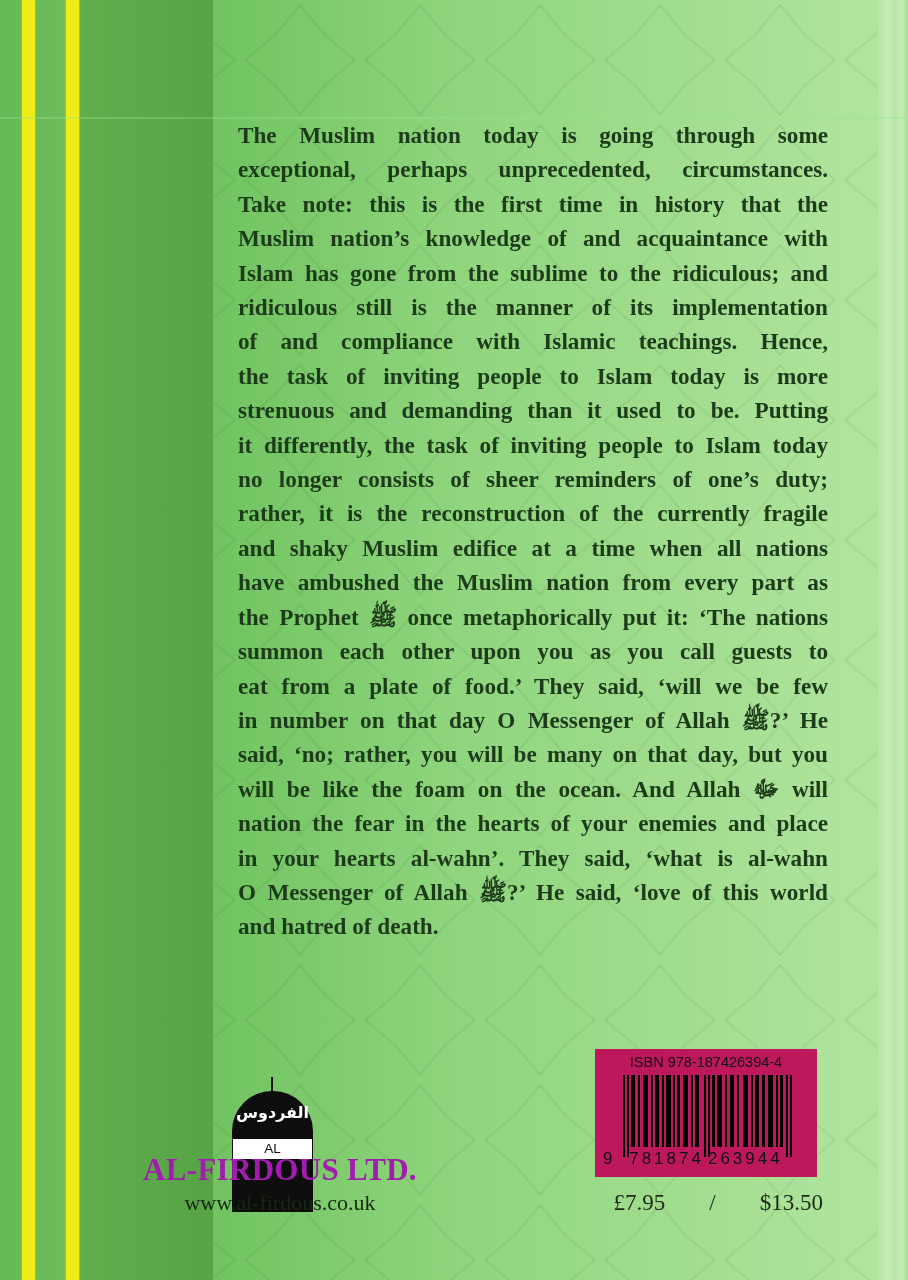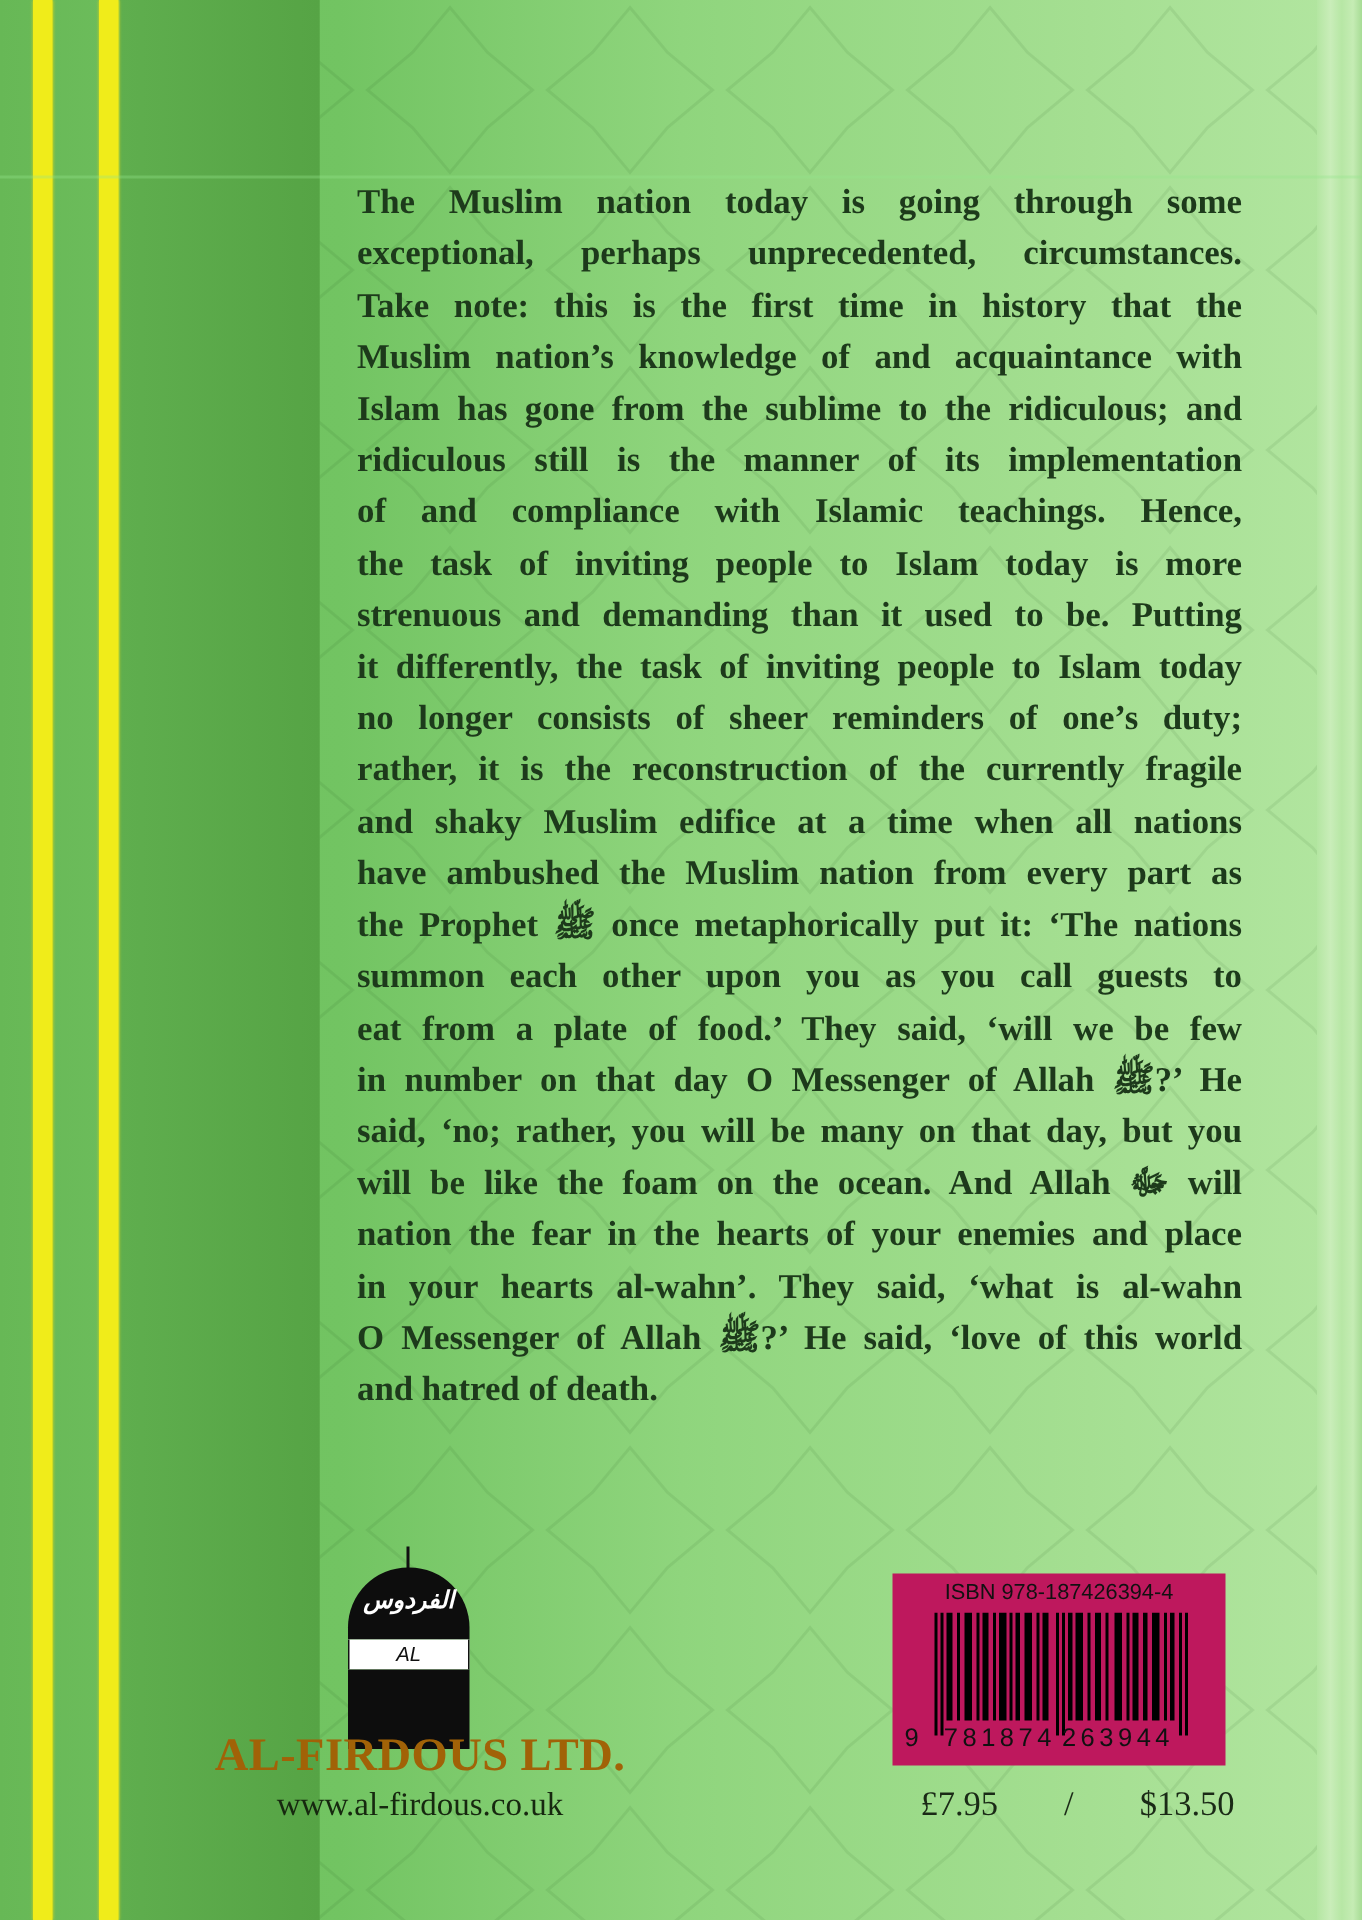--- a/index.html
+++ b/index.html
@@ -47,7 +47,7 @@
   .body-text .line { display:block; text-align:justify; text-align-last:justify; white-space:nowrap; }
   .body-text .line.last { text-align-last:left; }
   .logo {
-    position:absolute; left:232px; top:1031px; width:81px; height:123px;font-style:italic;
+    position:absolute; left:232px; top:1077px; width:81px; height:123px;
   }
   .logo .dome {
     position:absolute; left:0; top:14px; width:81px; height:48px;

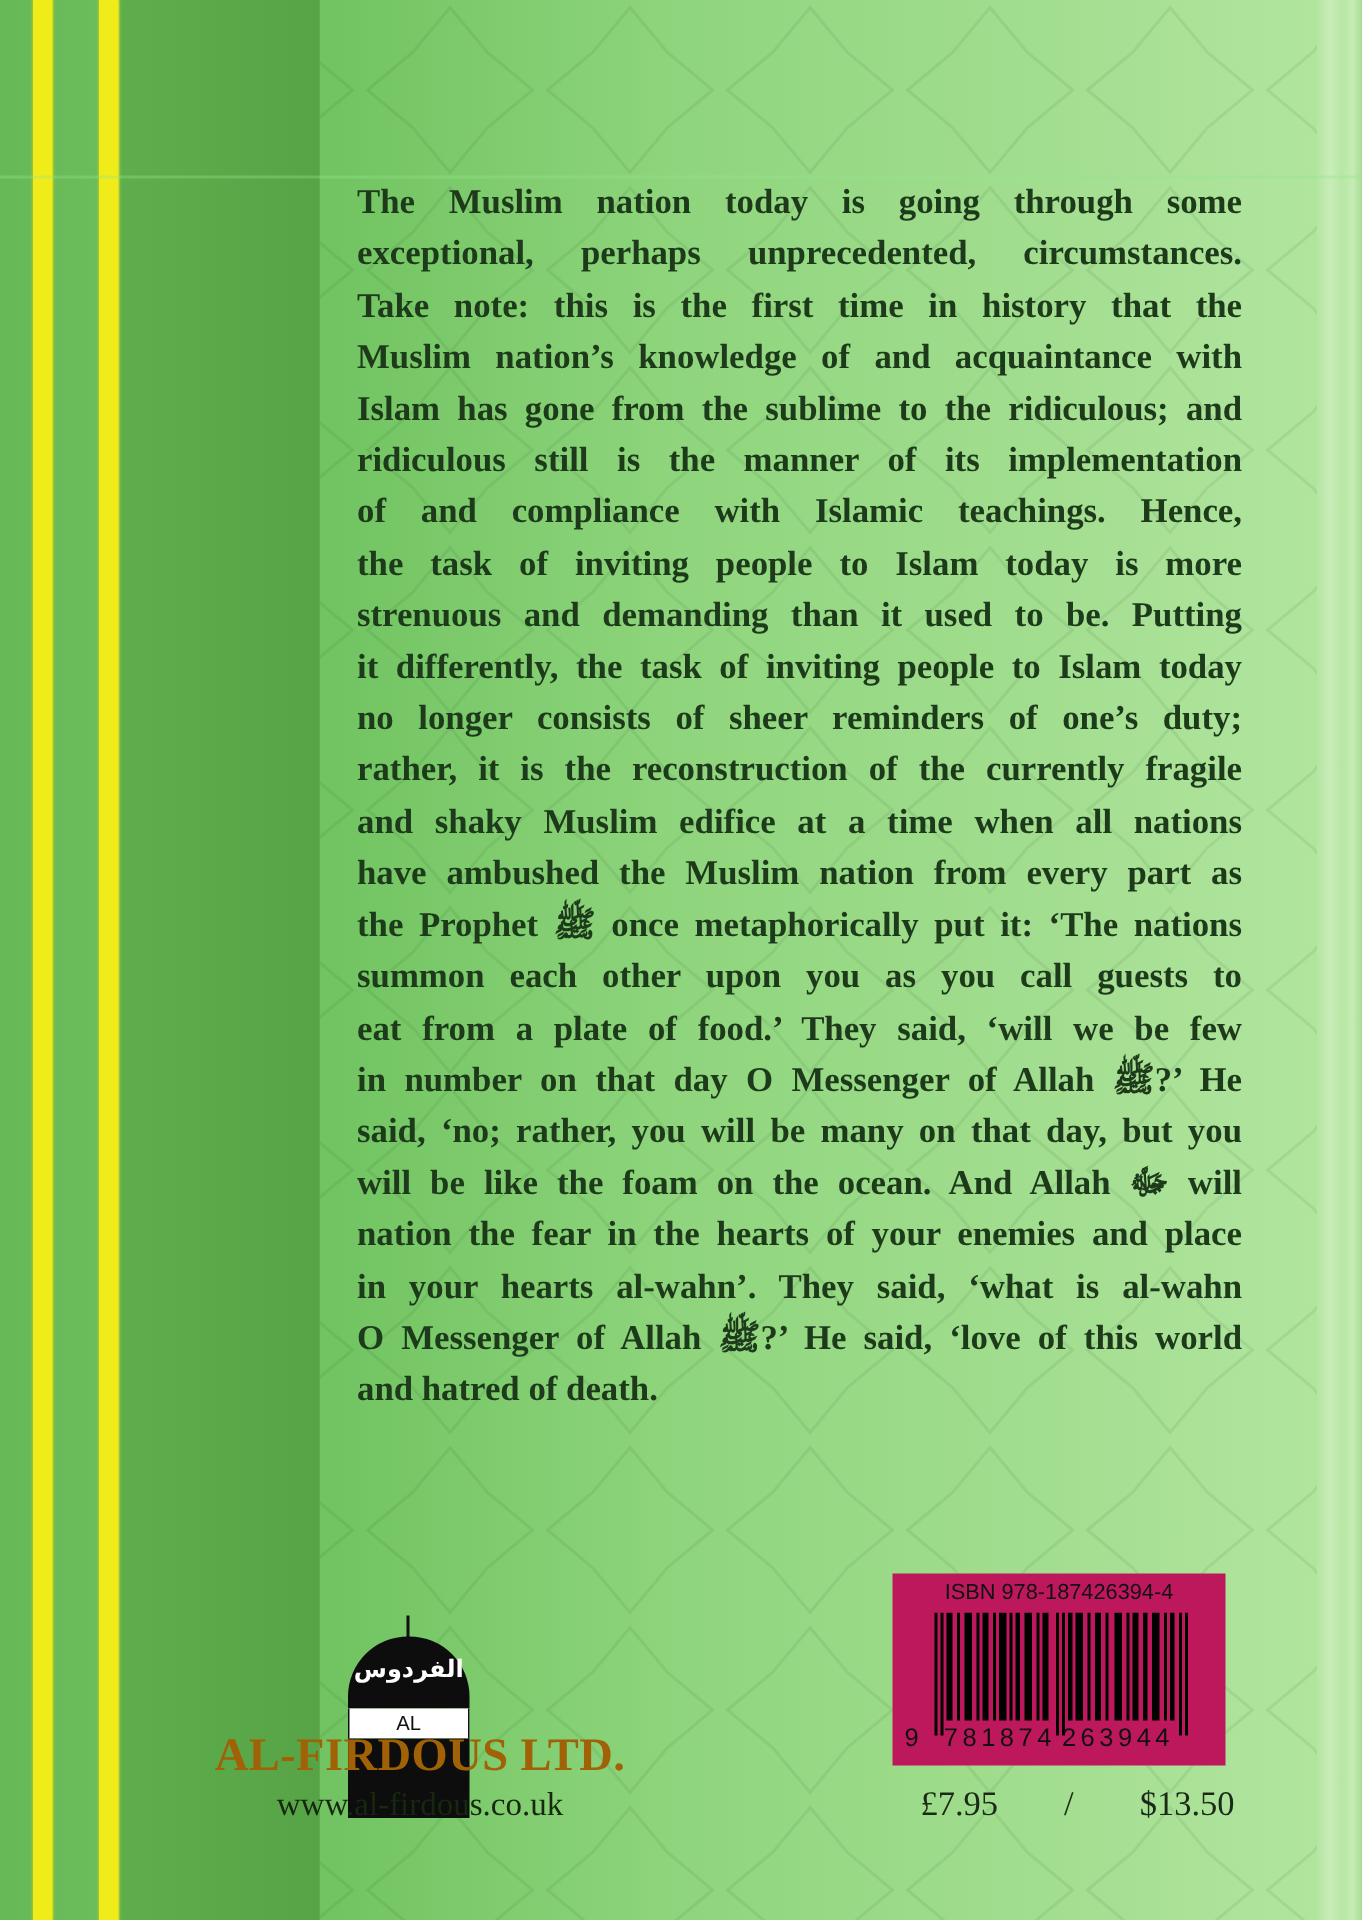--- a/index.html
+++ b/index.html
@@ -70,7 +70,7 @@
   }
   .publisher {
     position:absolute; left:130px; top:1152px; width:300px; text-align:center;
-    font-family:"Liberation Serif", serif; font-weight:bold; font-size:31px; color:#a16207;
+    font-family:"Liberation Serif", serif; font-weight:bold; font-size:31px; color:#a21caf;
     letter-spacing:0.3px;
   }
   .website {

